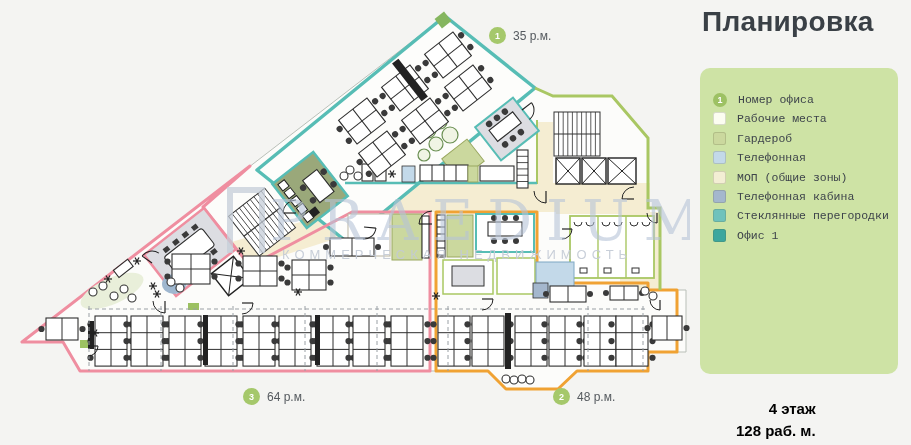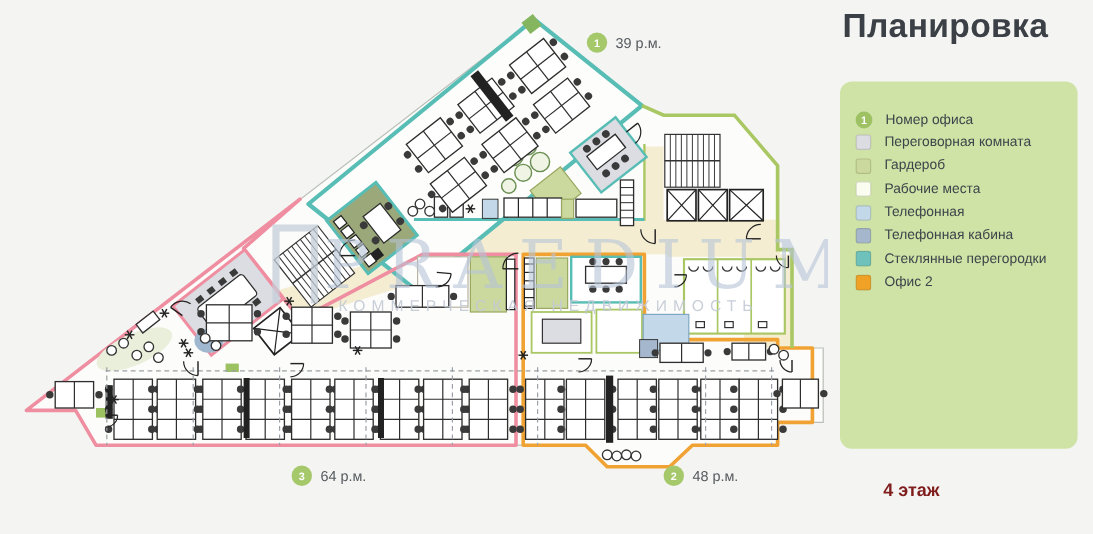--- a/index.html
+++ b/index.html
@@ -679,7 +679,7 @@
 
   <div class="plan-label" id="lbl1">
     <span class="num">1</span>
-    <span>39 р.м.</span>
+    <span>35 р.м.</span>
   </div>
   <div class="plan-label" id="lbl2">
     <span class="num">2</span>

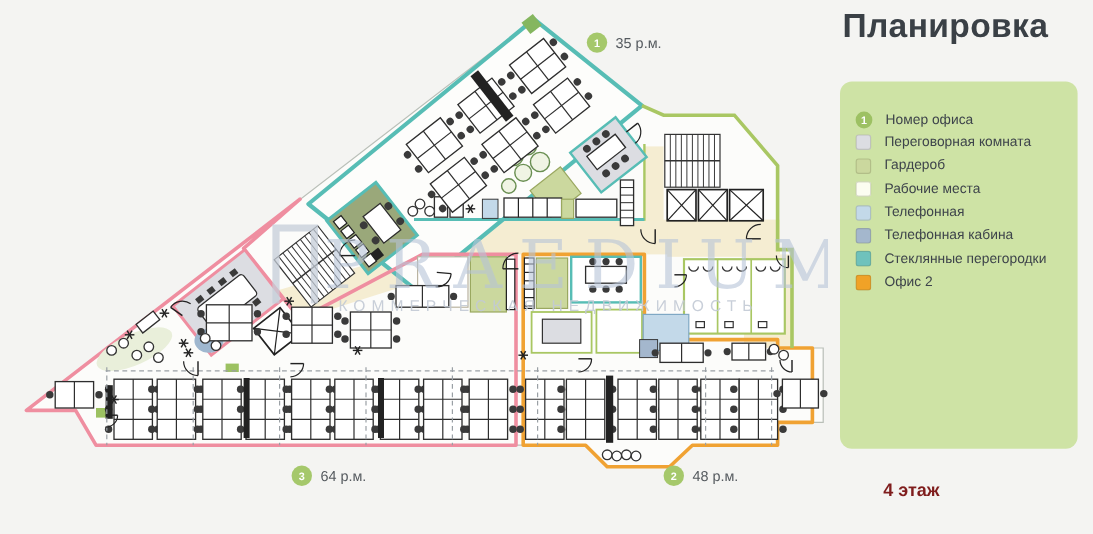--- a/index.html
+++ b/index.html
@@ -17,7 +17,7 @@
   .legend-row .circle{width:14px;height:14px;border-radius:50%;flex:0 0 14px;
     color:#fff;font-size:9px;font-weight:700;display:flex;align-items:center;justify-content:center;}
   .legend-row .dashline{width:16px;height:0;flex:0 0 16px;border-top:2.5px dashed #4a4f55;}
-  .legend-row .lbl{font-size:11.5px;color:#3e444b;white-space:nowrap;}
+  .legend-row .lbl{font-size:11.5px;color:#3e444b;white-space:nowrap;font-family:Liberation Mono, monospace;}
   .floor-info{position:absolute;left:736px;top:398px;font-size:15px;font-weight:700;
     color:#7f1d1d;line-height:22px;text-align:right;}
   

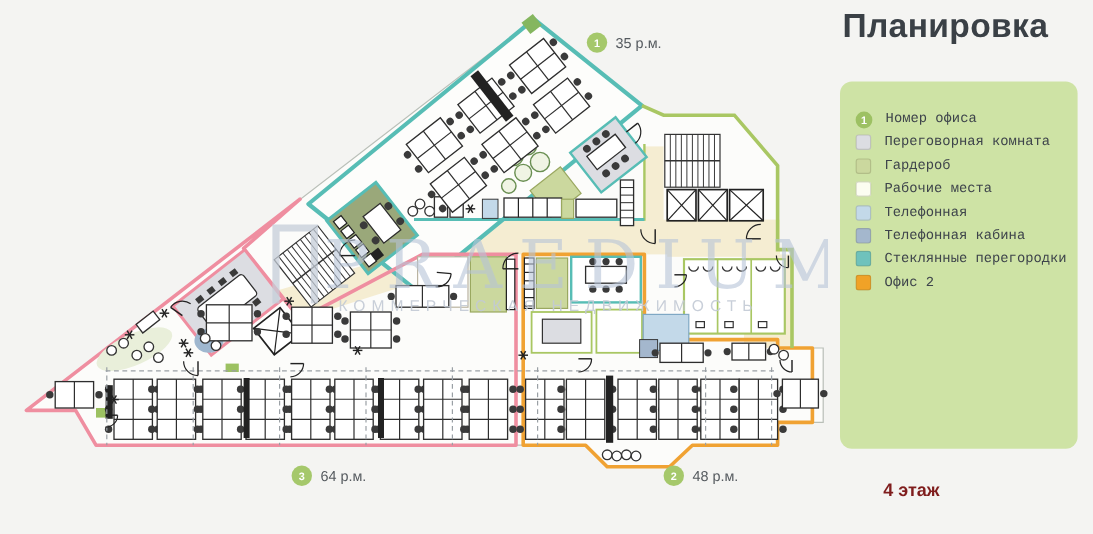--- a/index.html
+++ b/index.html
@@ -698,10 +698,6 @@
         <span class="lbl">Номер офиса</span>
       </div>
       <div class="legend-row">
-        <div class="swatch" style="background: rgb(220, 221, 226);"></div>
-        <span class="lbl">Переговорная комната</span>
-      </div>
-      <div class="legend-row">
         <div class="swatch" style="background: rgb(203, 216, 158);"></div>
         <span class="lbl">Гардероб</span>
       </div>

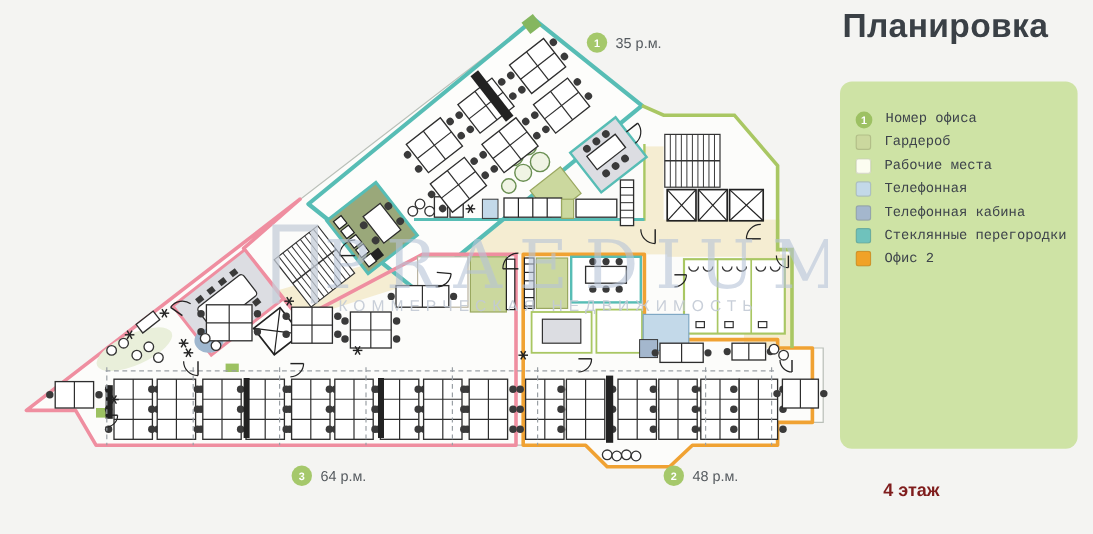--- a/index.html
+++ b/index.html
@@ -698,12 +698,12 @@
         <span class="lbl">Номер офиса</span>
       </div>
       <div class="legend-row">
+        <div class="swatch" style="background: rgb(252, 253, 241);"></div>
+        <span class="lbl">Рабочие места</span>
+      </div>
+      <div class="legend-row">
         <div class="swatch" style="background: rgb(203, 216, 158);"></div>
         <span class="lbl">Гардероб</span>
-      </div>
-      <div class="legend-row">
-        <div class="swatch" style="background: rgb(252, 253, 241);"></div>
-        <span class="lbl">Рабочие места</span>
       </div>
       <div class="legend-row">
         <div class="swatch" style="background: rgb(195, 217, 233);"></div>

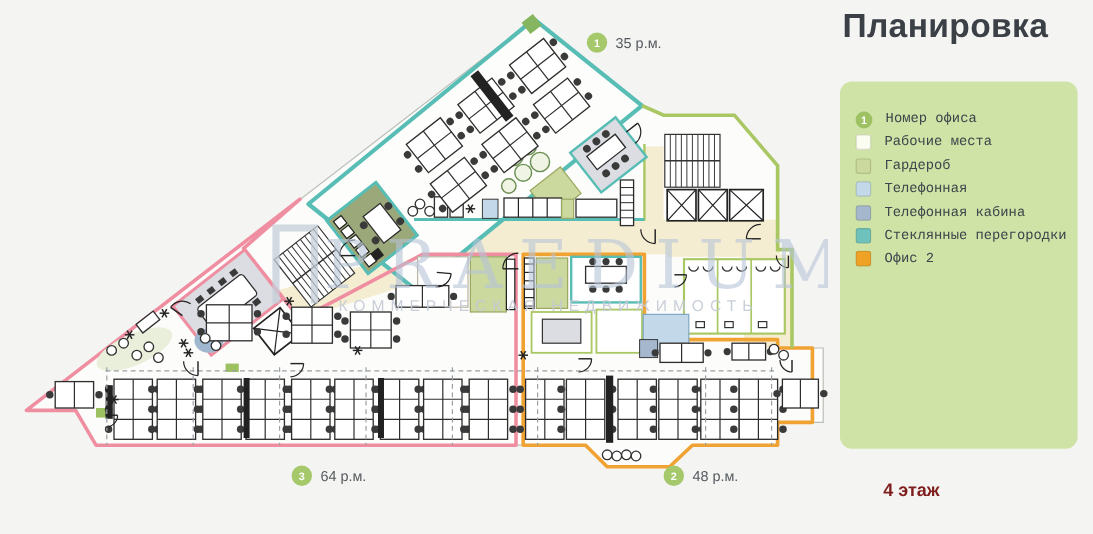--- a/index.html
+++ b/index.html
@@ -710,6 +710,10 @@
         <span class="lbl">Телефонная</span>
       </div>
       <div class="legend-row">
+        <div class="swatch" style="background: rgb(243, 238, 212);"></div>
+        <span class="lbl">МОП (общие зоны)</span>
+      </div>
+      <div class="legend-row">
         <div class="swatch" style="background: rgb(164, 183, 205);"></div>
         <span class="lbl">Телефонная кабина</span>
       </div>

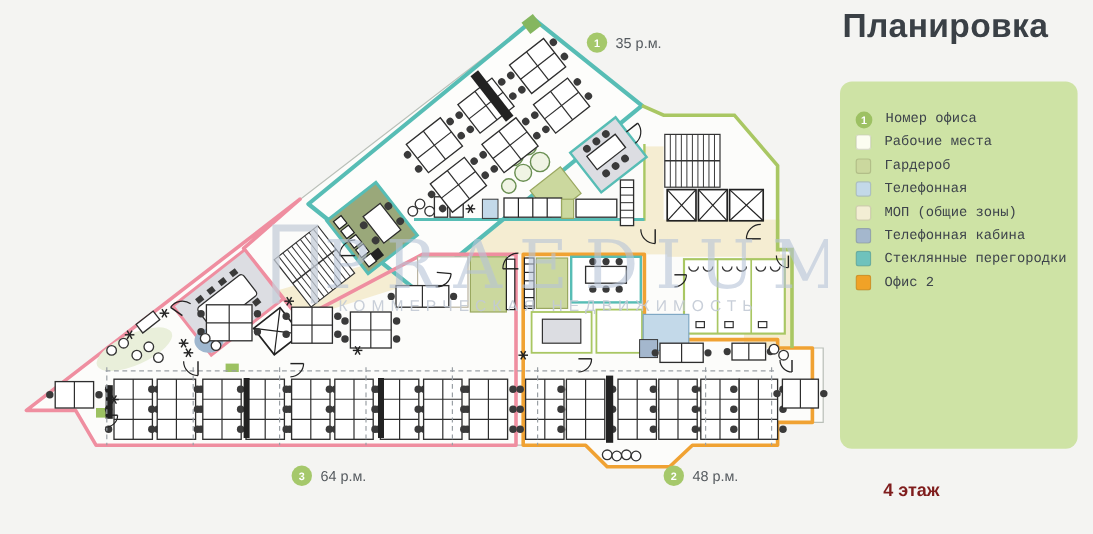--- a/index.html
+++ b/index.html
@@ -722,6 +722,10 @@
         <span class="lbl">Стеклянные перегородки</span>
       </div>
       <div class="legend-row">
+        <div class="swatch" style="background: rgb(60, 167, 158);"></div>
+        <span class="lbl">Офис 1</span>
+      </div>
+      <div class="legend-row">
         <div class="swatch" style="background: rgb(240, 162, 39);"></div>
         <span class="lbl">Офис 2</span>
       </div>

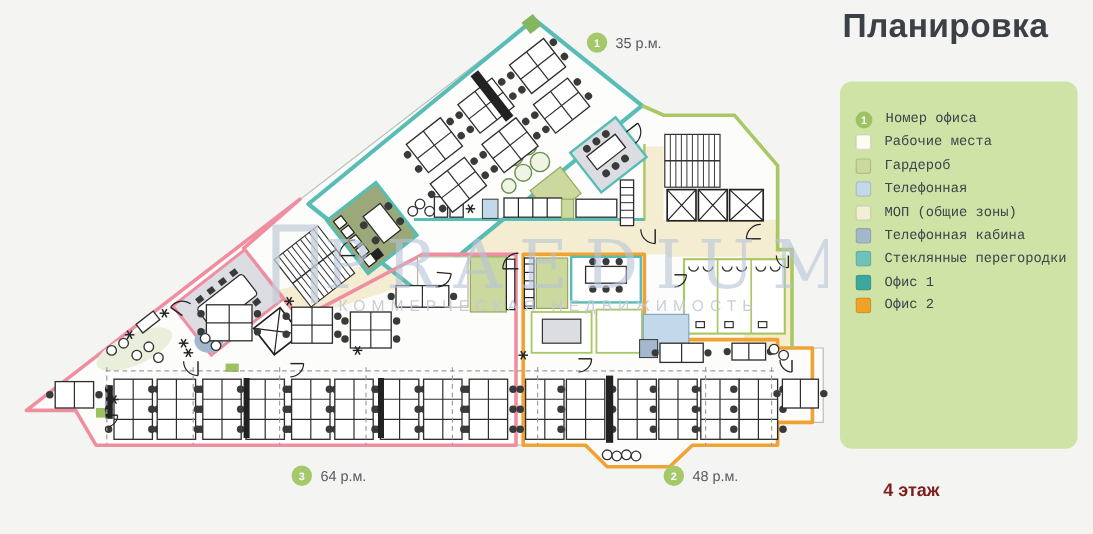--- a/index.html
+++ b/index.html
@@ -725,10 +725,6 @@
         <div class="swatch" style="background: rgb(60, 167, 158);"></div>
         <span class="lbl">Офис 1</span>
       </div>
-      <div class="legend-row">
-        <div class="swatch" style="background: rgb(240, 162, 39);"></div>
-        <span class="lbl">Офис 2</span>
-      </div>
     </div>
 
   <div class="floor-info">

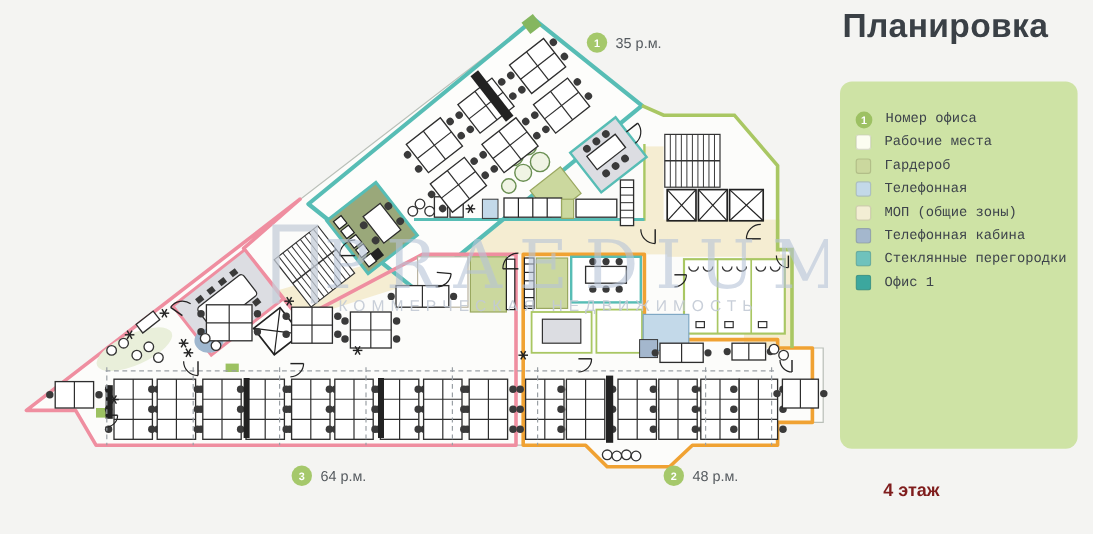--- a/index.html
+++ b/index.html
@@ -19,7 +19,7 @@
   .legend-row .dashline{width:16px;height:0;flex:0 0 16px;border-top:2.5px dashed #4a4f55;}
   .legend-row .lbl{font-size:11.5px;color:#3e444b;white-space:nowrap;font-family:Liberation Mono, monospace;}
   .floor-info{position:absolute;left:736px;top:398px;font-size:15px;font-weight:700;
-    color:#7f1d1d;line-height:22px;text-align:right;}
+    color:#000000;line-height:22px;text-align:right;}
   
   .plan-label{position:absolute;display:flex;align-items:center;gap:7px;
     font-size:12px;color:#555a5f;}

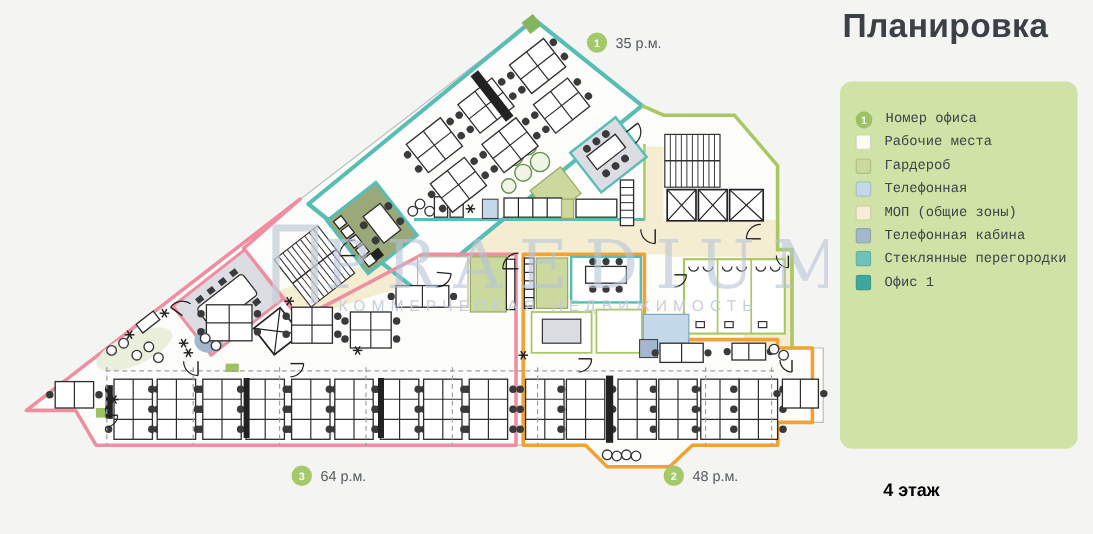--- a/index.html
+++ b/index.html
@@ -729,6 +729,7 @@
 
   <div class="floor-info">
     <div>4 этаж</div>
+    <div>128 раб. м.</div>
   </div>
 </div>
 

